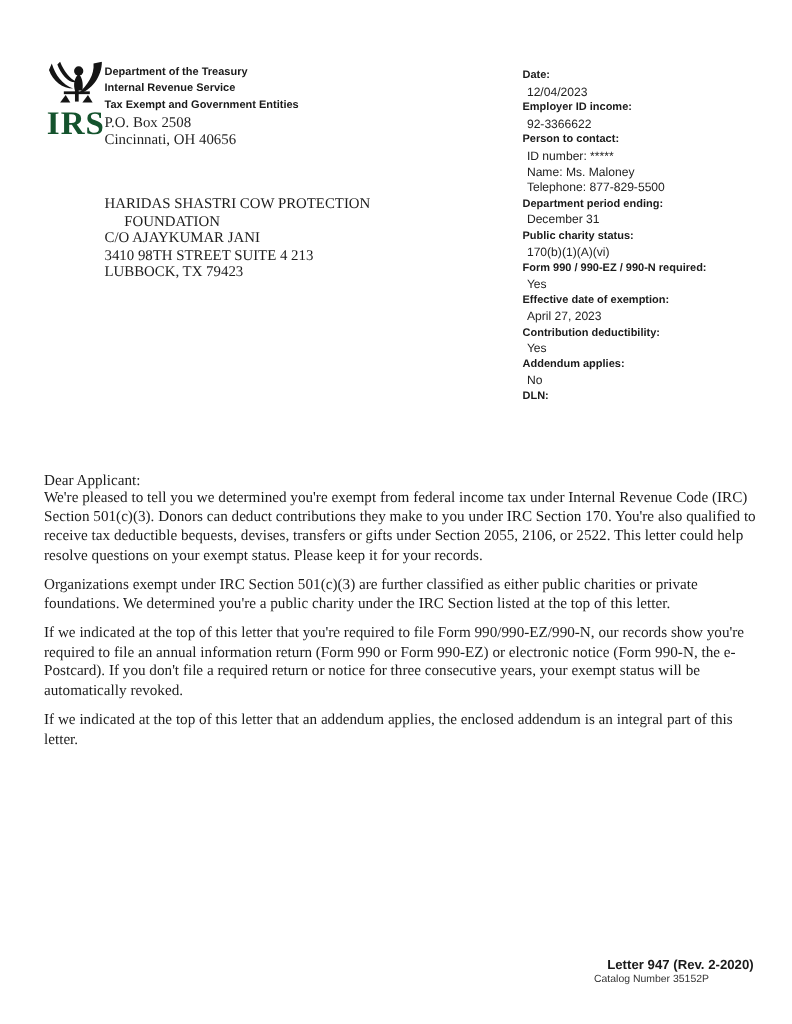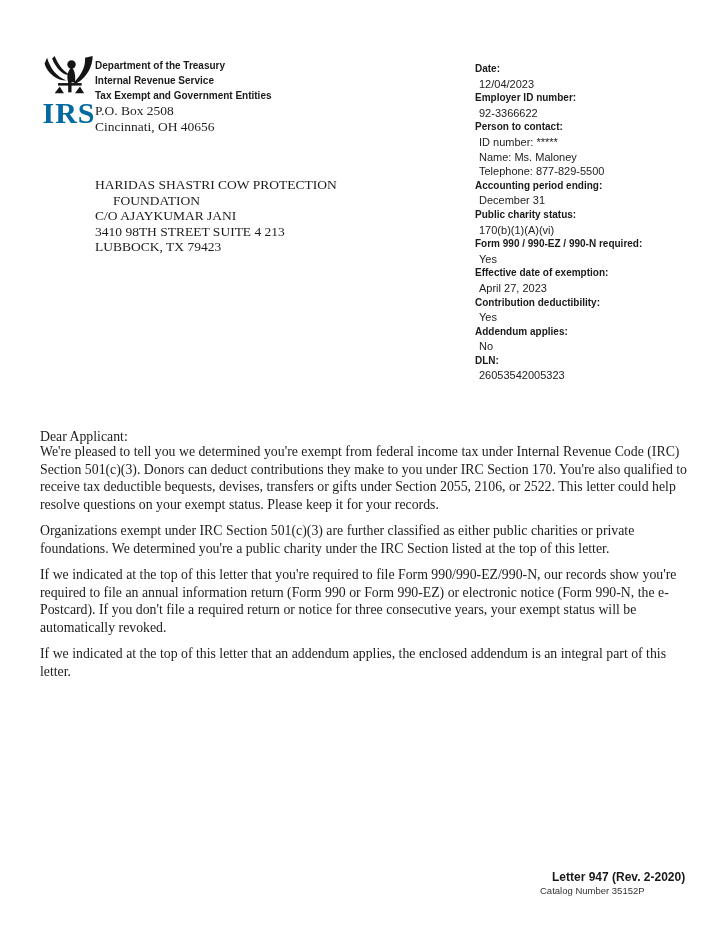--- a/index.html
+++ b/index.html
@@ -31,7 +31,7 @@
     font-weight: 600;
     letter-spacing: 1px;
     line-height: 26px;
-    color: #0369a1;
+    color: #14532d;
   }
   .dept-block {
     position: absolute;

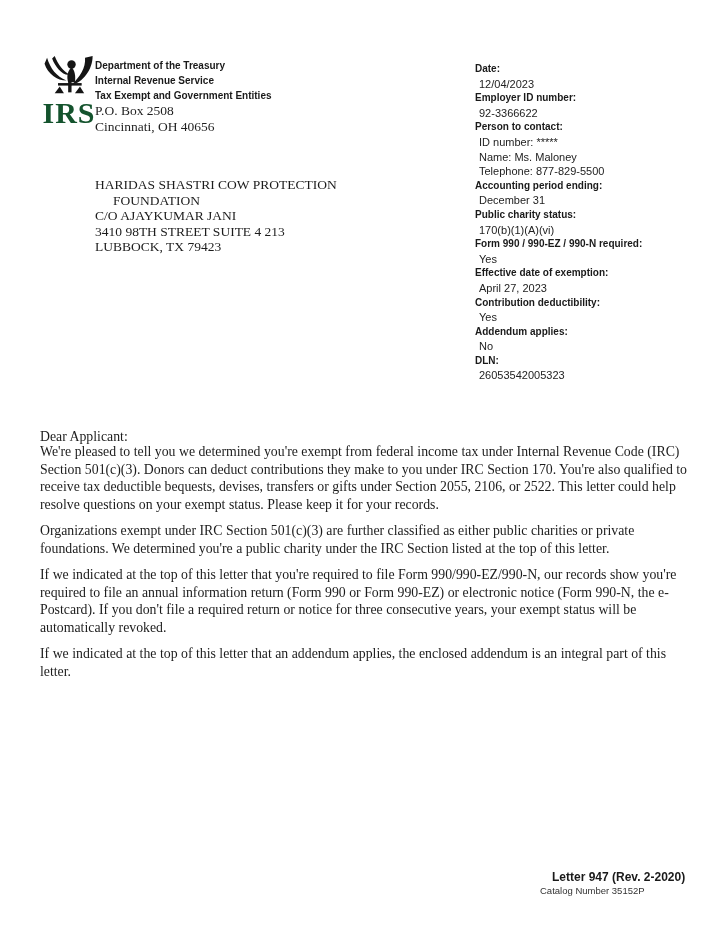--- a/index.html
+++ b/index.html
@@ -164,7 +164,7 @@
       <div class="info-value">12/04/2023</div>
     </div>
     <div>
-      <div class="info-label">Employer ID number:</div>
+      <div class="info-label">Employer ID income:</div>
       <div class="info-value">92-3366622</div>
     </div>
     <div>

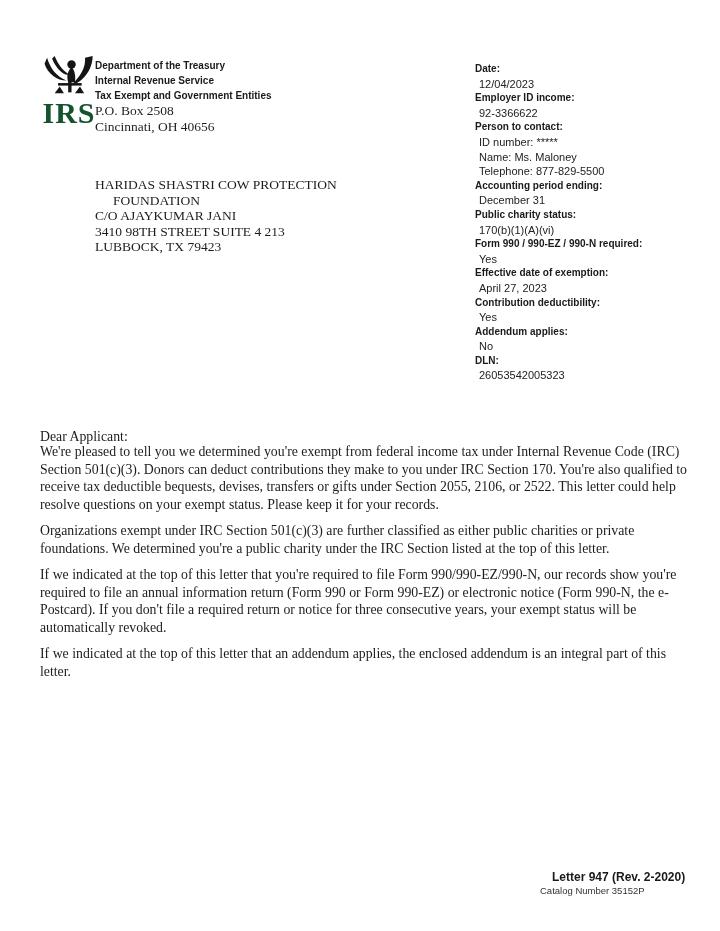--- a/index.html
+++ b/index.html
@@ -174,7 +174,7 @@
       <div class="info-value">Telephone: 877-829-5500</div>
     </div>
     <div>
-      <div class="info-label">Accounting period ending:</div>
+      <div class="info-label">Department period ending:</div>
       <div class="info-value">December 31</div>
     </div>
     <div>

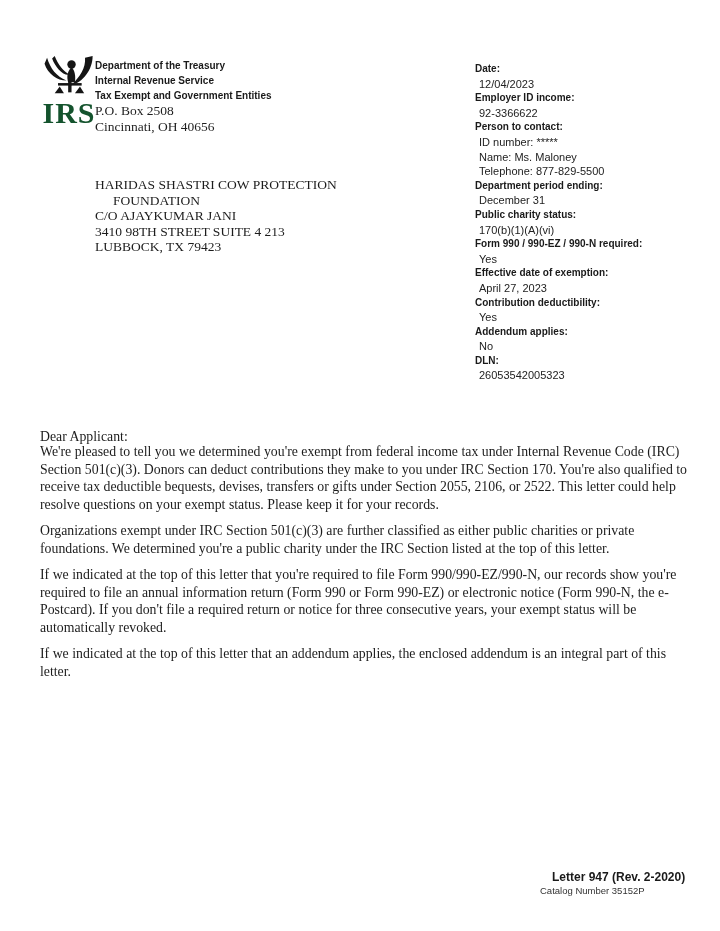--- a/index.html
+++ b/index.html
@@ -199,7 +199,6 @@
     </div>
     <div>
       <div class="info-label">DLN:</div>
-      <div class="info-value">26053542005323</div>
     </div>
   </div>
 

